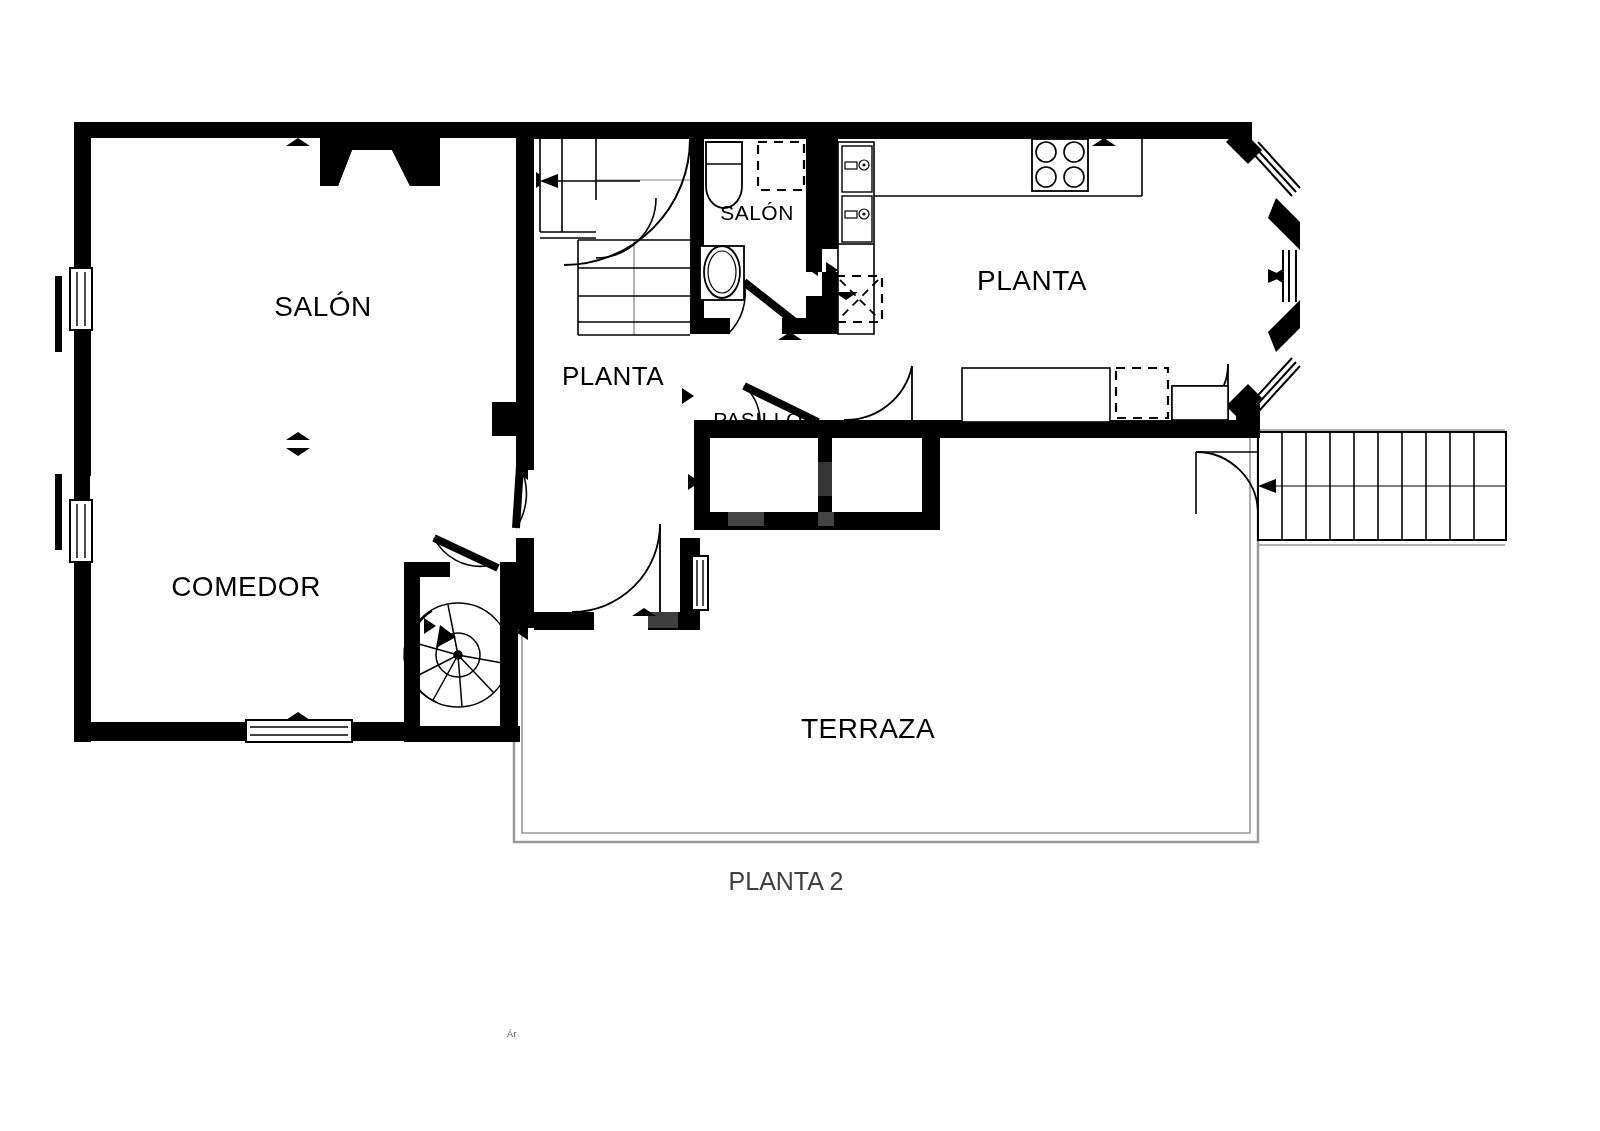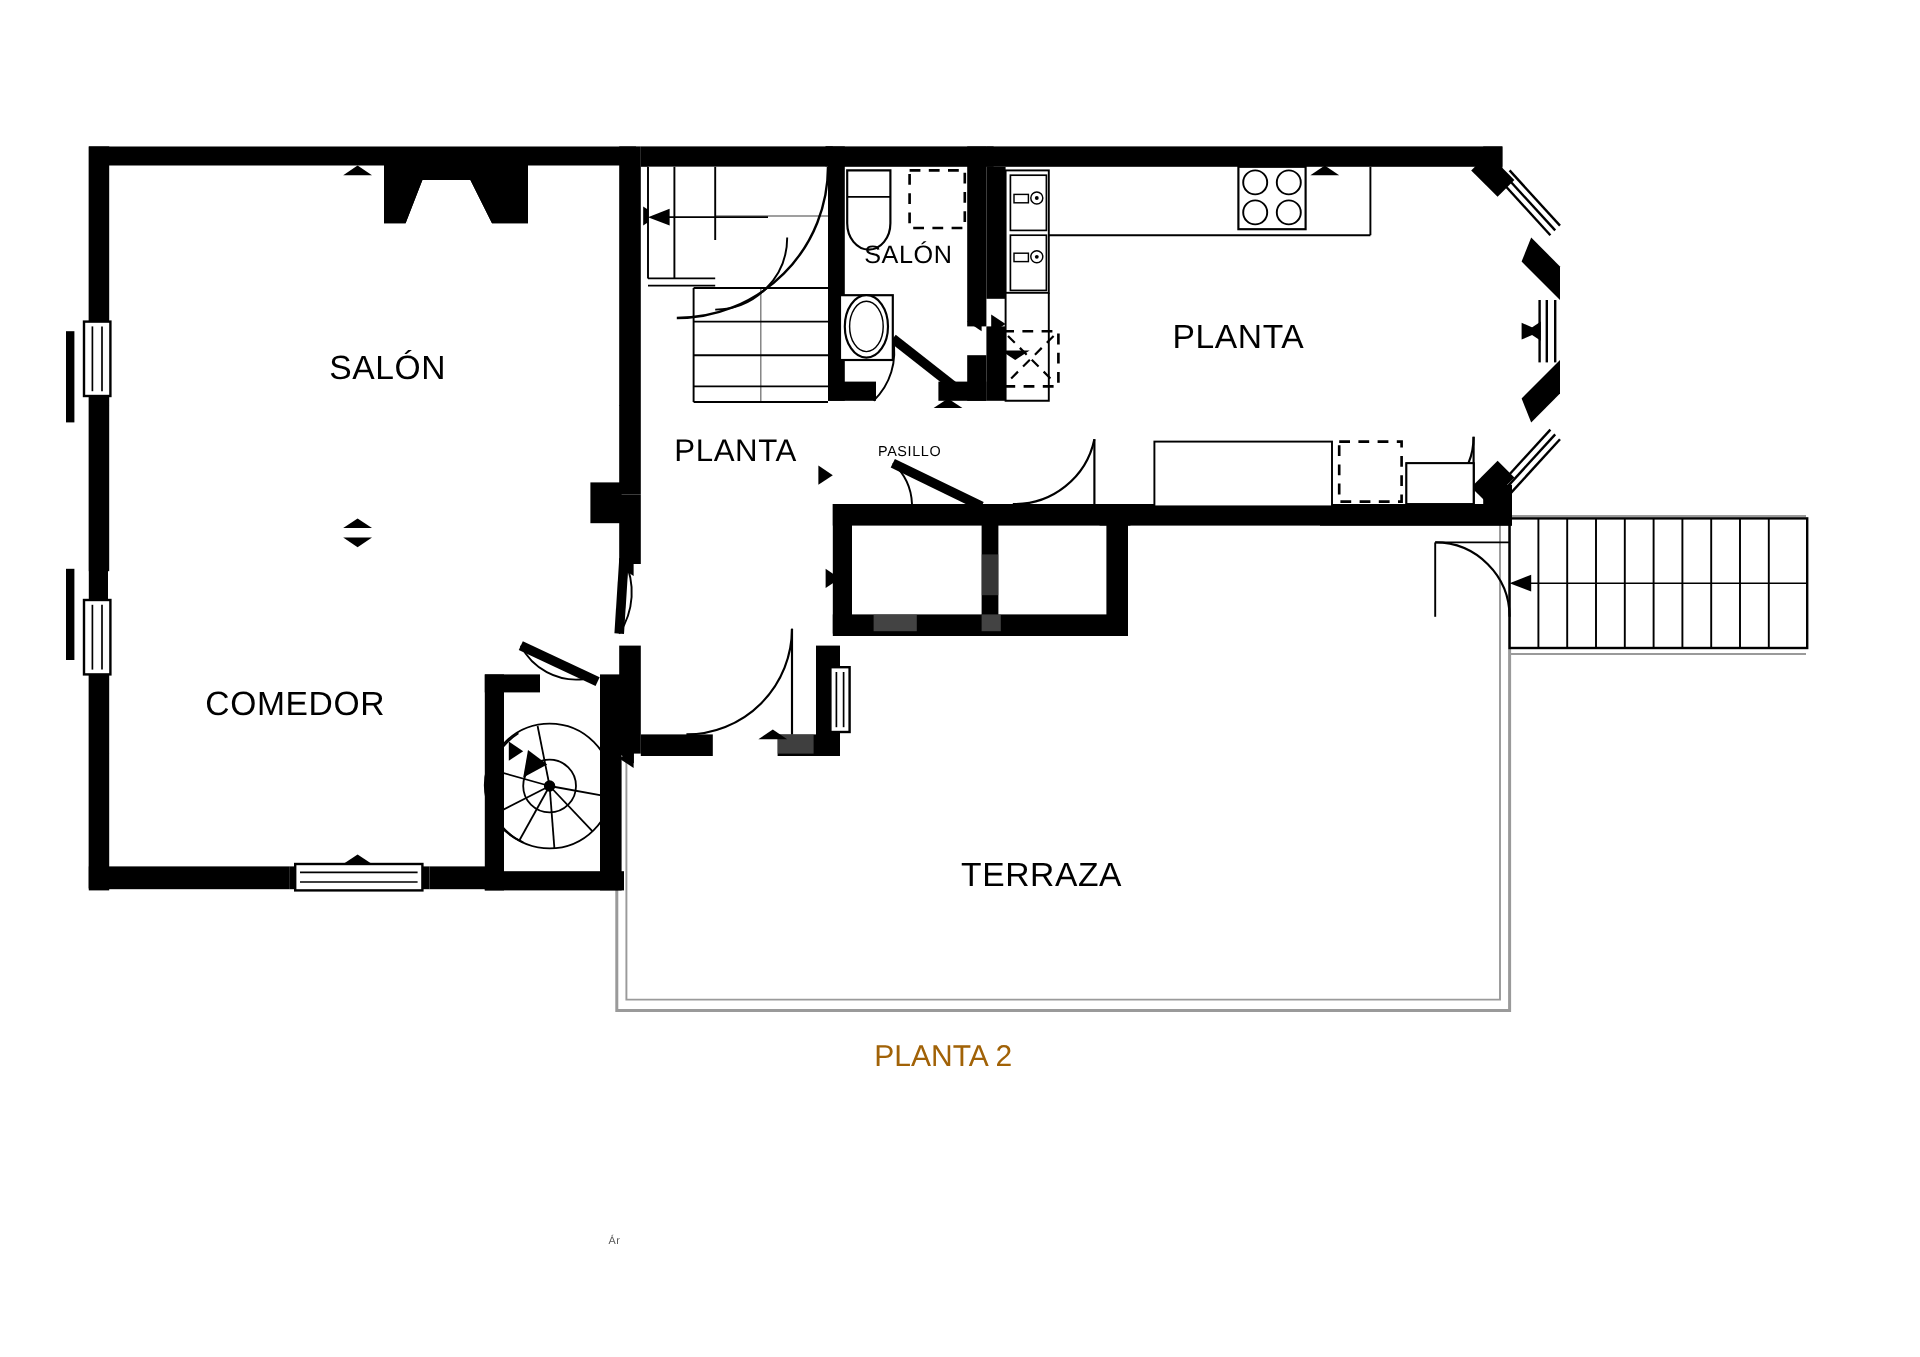--- a/index.html
+++ b/index.html
@@ -35,7 +35,7 @@
   .lbl-xl { font-size: 28px; }
   .lbl-lg { font-size: 26px; }
   .lbl-md { font-size: 21px; }
-  .lbl-sm { font-size: 12px; }
+  .lbl-sm { font-size: 21px; margin-top: 44px; }
   .lbl-tiny { font-size: 9px; color: #555; margin-left: 20px; }
   .title-label {
     position: absolute;

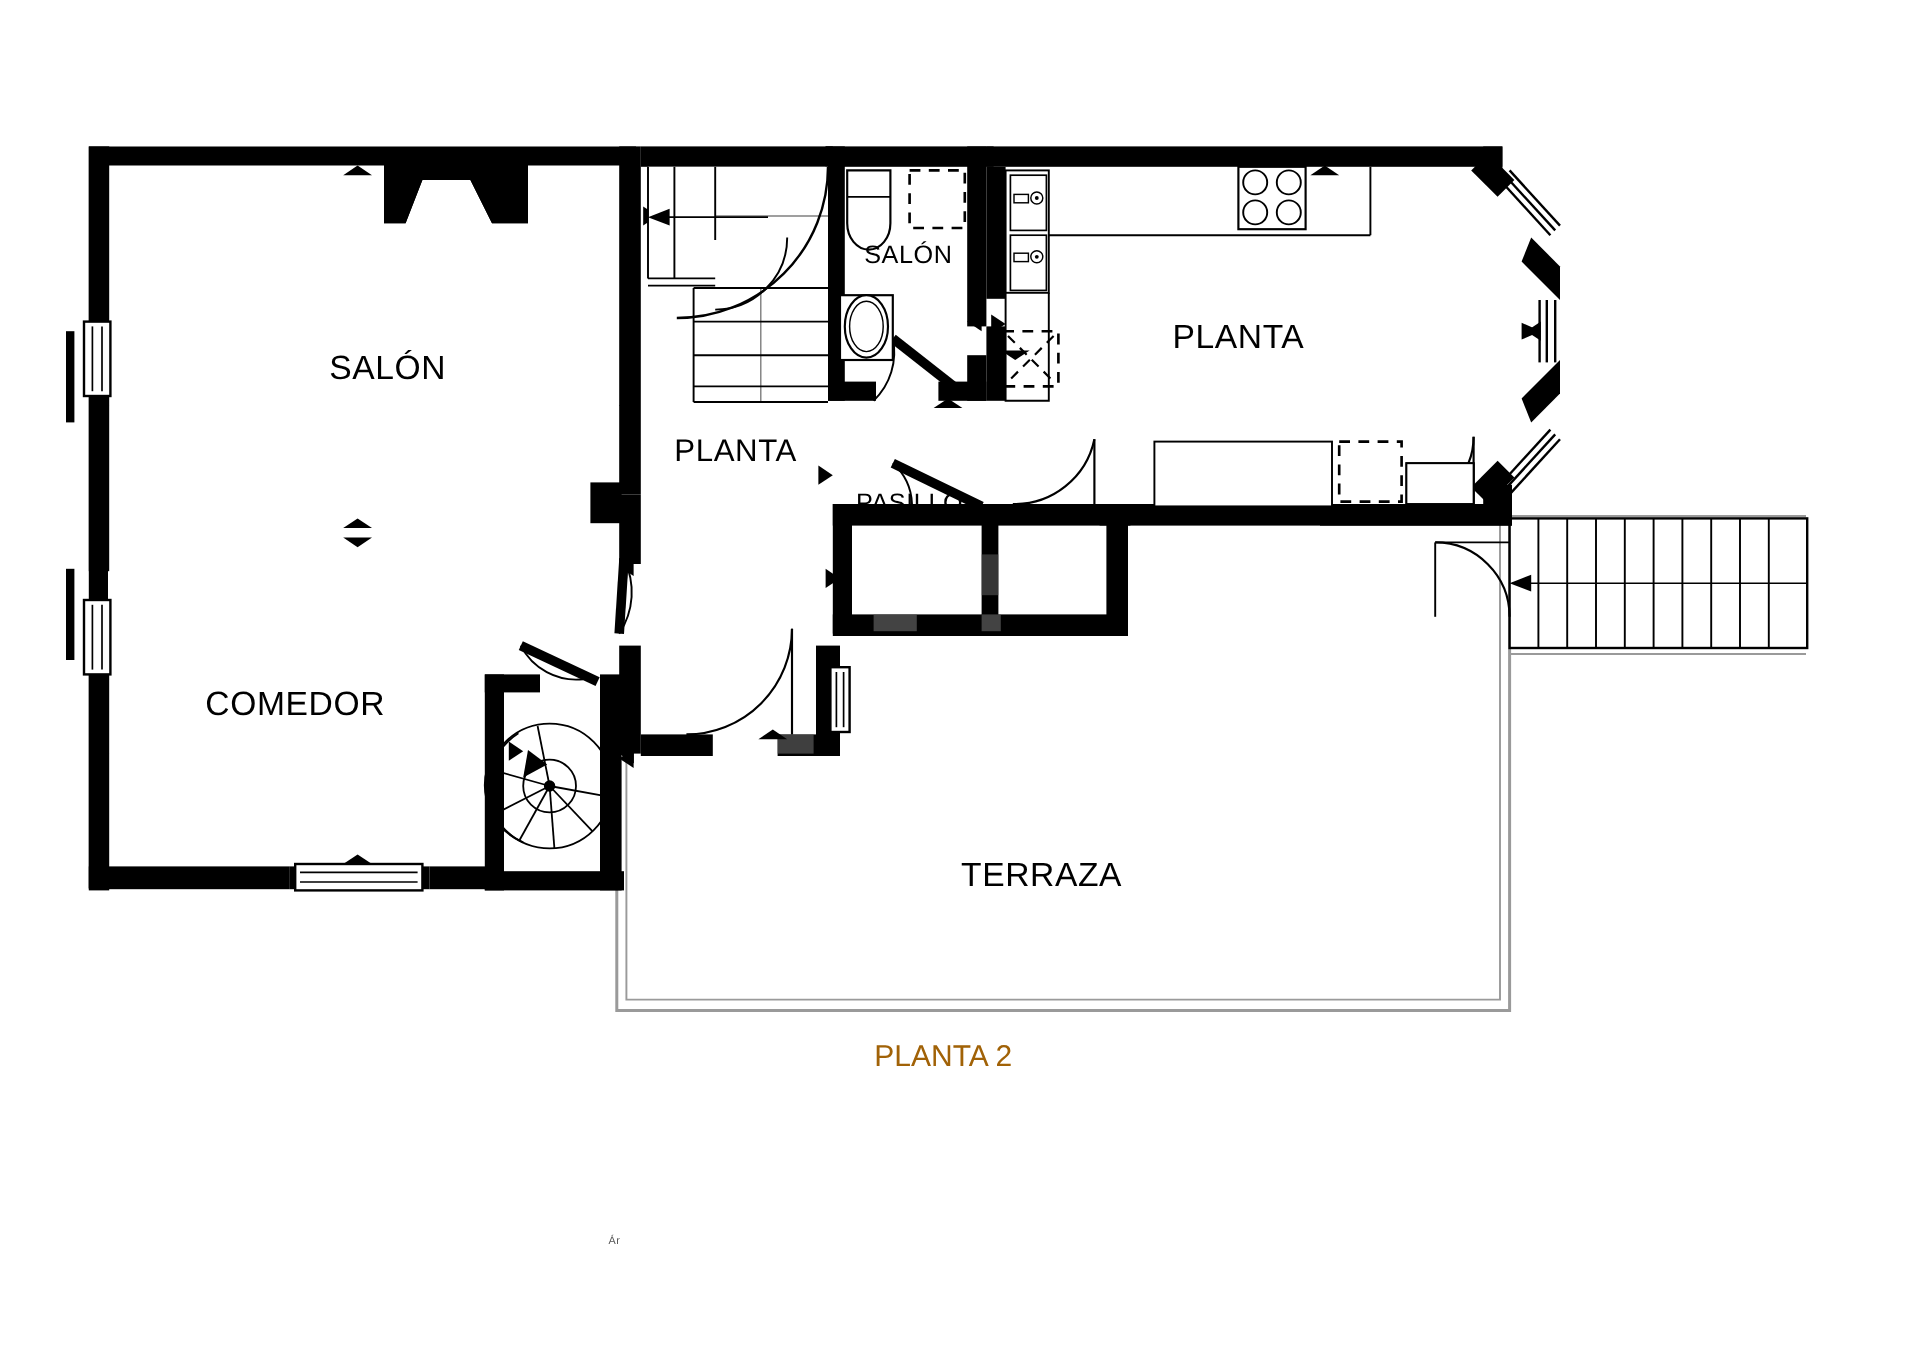--- a/index.html
+++ b/index.html
@@ -40,7 +40,7 @@
   .title-label {
     position: absolute;
     font-size: 25px;
-    color: #a16207;
+    color: #404040;
     transform: translate(-50%, -50%);
     white-space: nowrap;
     font-family: "Liberation Sans", sans-serif;

